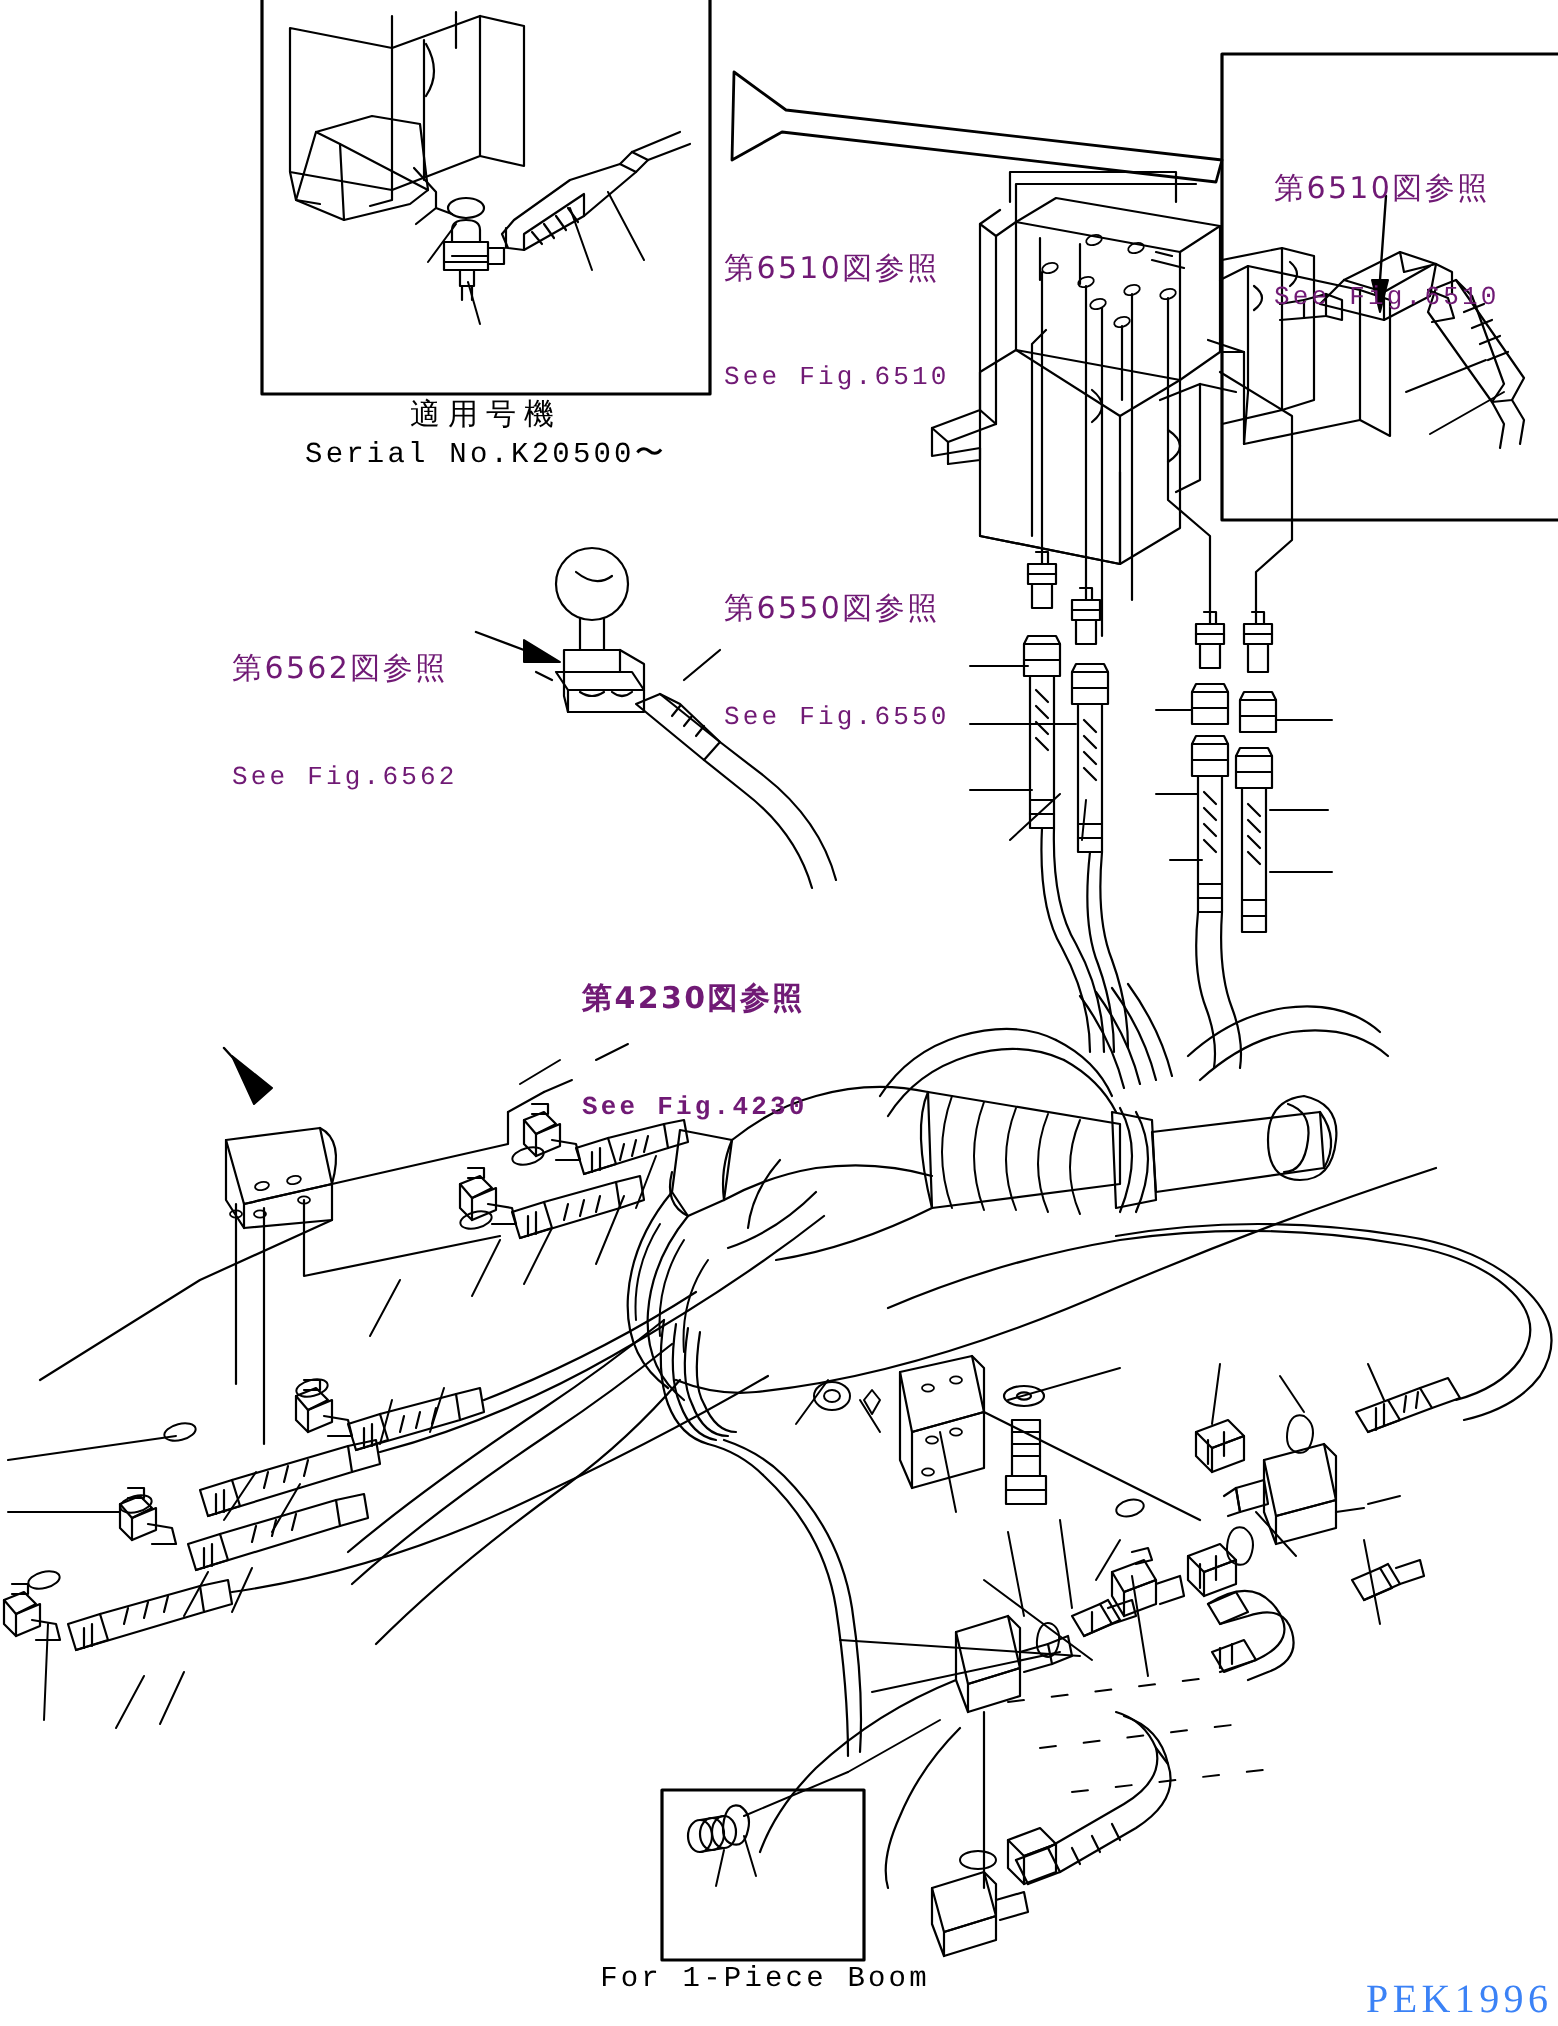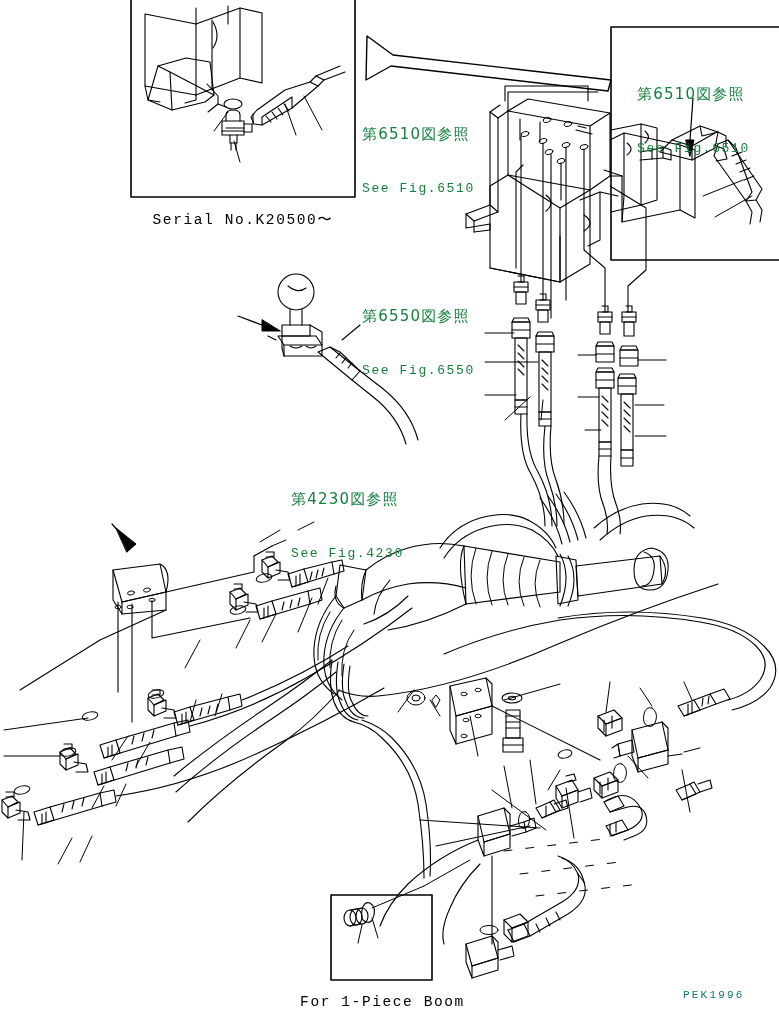--- a/index.html
+++ b/index.html
@@ -27,7 +27,7 @@
   }
   .lbl {
     position: absolute;
-    color: #15803d;
+    color: #701a75;
     white-space: pre;
     line-height: 1.18;
   }

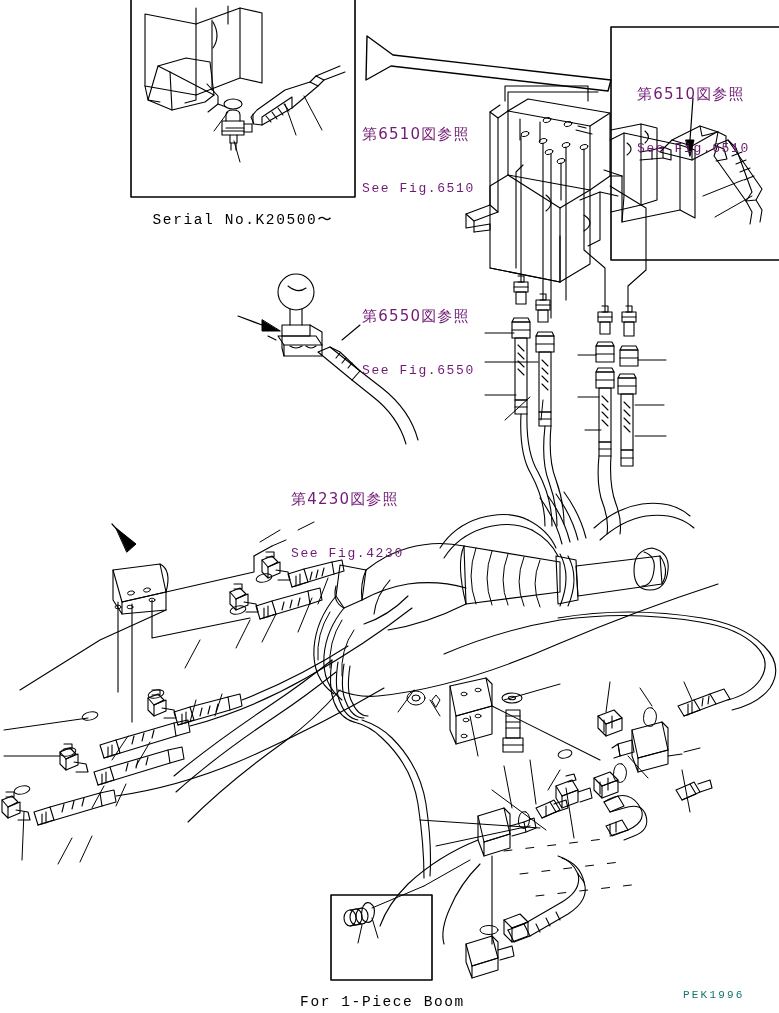--- a/index.html
+++ b/index.html
@@ -784,6 +784,7 @@
 
 
   <div class="caption" style="left:131px; top:198px; width:224px;">
+    <span class="jp">適用号機</span>
     <span class="en">Serial No.K20500〜</span>
   </div>
 

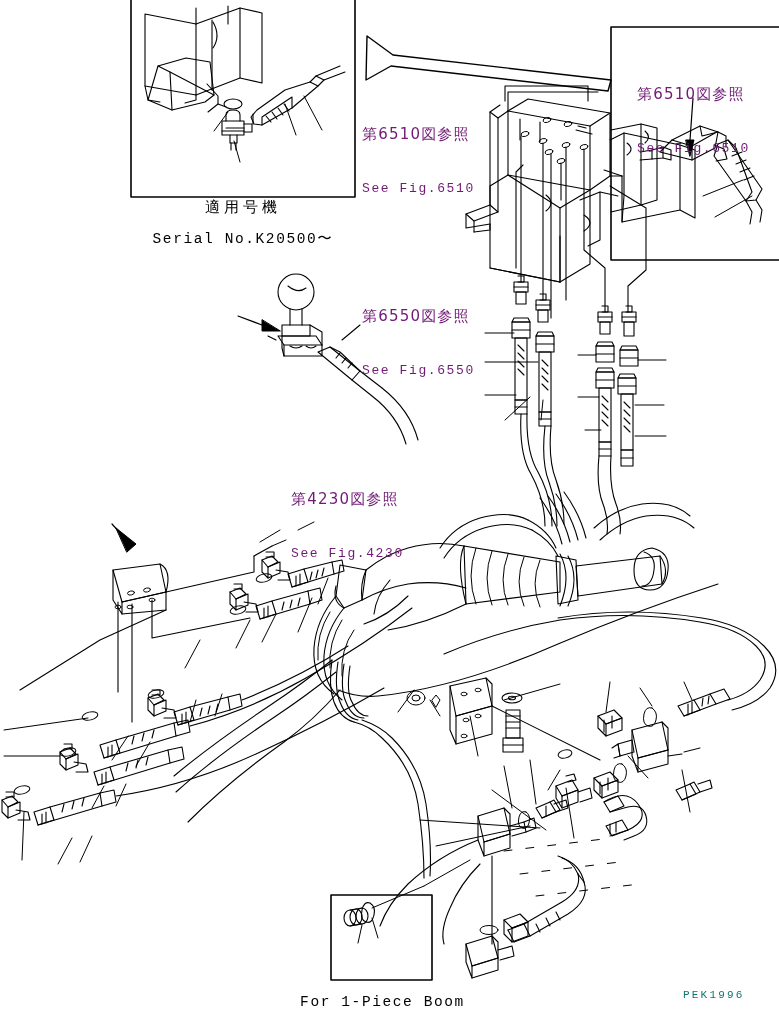--- a/index.html
+++ b/index.html
@@ -59,7 +59,6 @@
     font-family: "Liberation Mono", "DejaVu Sans Mono", monospace;
     font-size: 14.5px;
     letter-spacing: 1.6px;
-    margin-top: 12px;
   }
   .docnum {
     position: absolute;

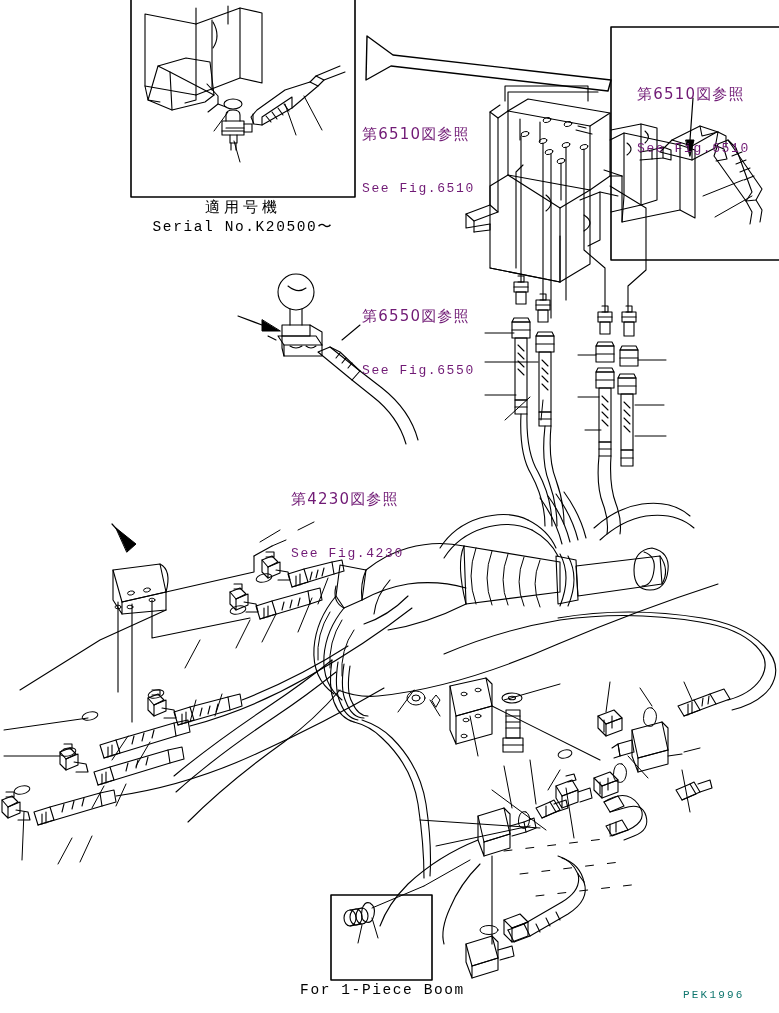--- a/index.html
+++ b/index.html
@@ -770,7 +770,7 @@
     <span class="en">See Fig.6510</span>
   </div>
 
-  <div class="lbl" style="left:362px; top:270px;">
+  <div class="lbl" style="left:362px; top:258px;">
     <span class="jp">第6550図参照</span>
     <span class="en">See Fig.6550</span>
   </div>

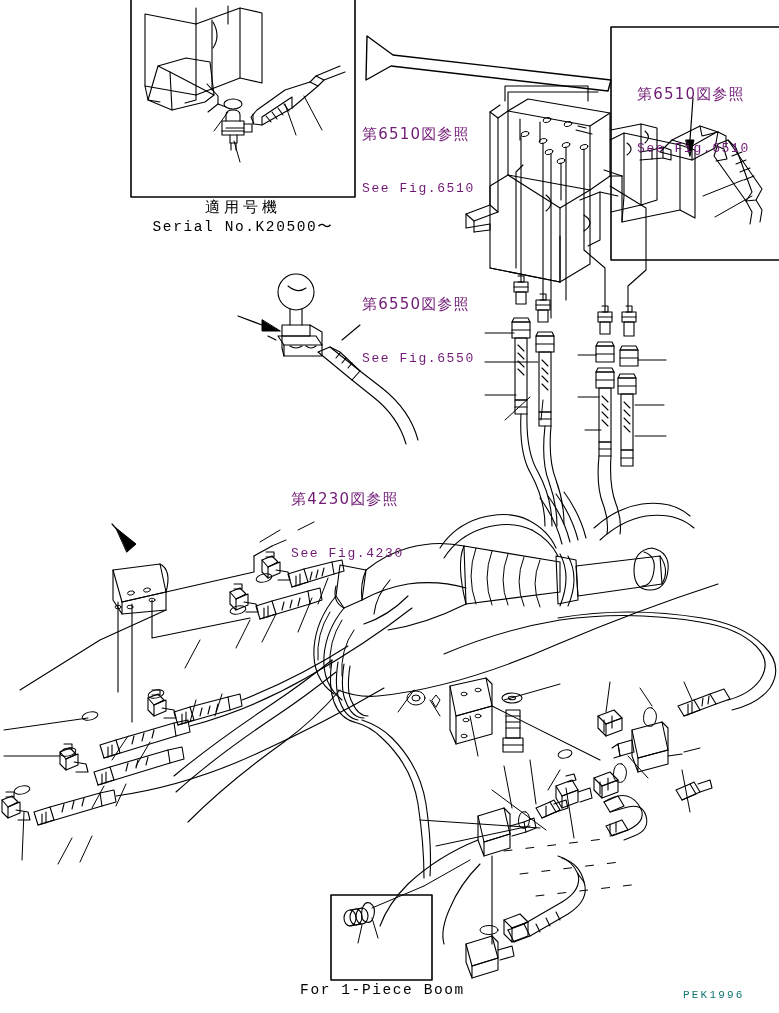--- a/index.html
+++ b/index.html
@@ -775,6 +775,10 @@
     <span class="en">See Fig.6550</span>
   </div>
 
+  <div class="lbl" style="left:116px; top:288px;">
+    <span class="jp">第6562図参照</span>
+    <span class="en">See Fig.6562</span>
+  </div>
 
   <div class="lbl" style="left:291px; top:453px;">
     <span class="jp">第4230図参照</span>

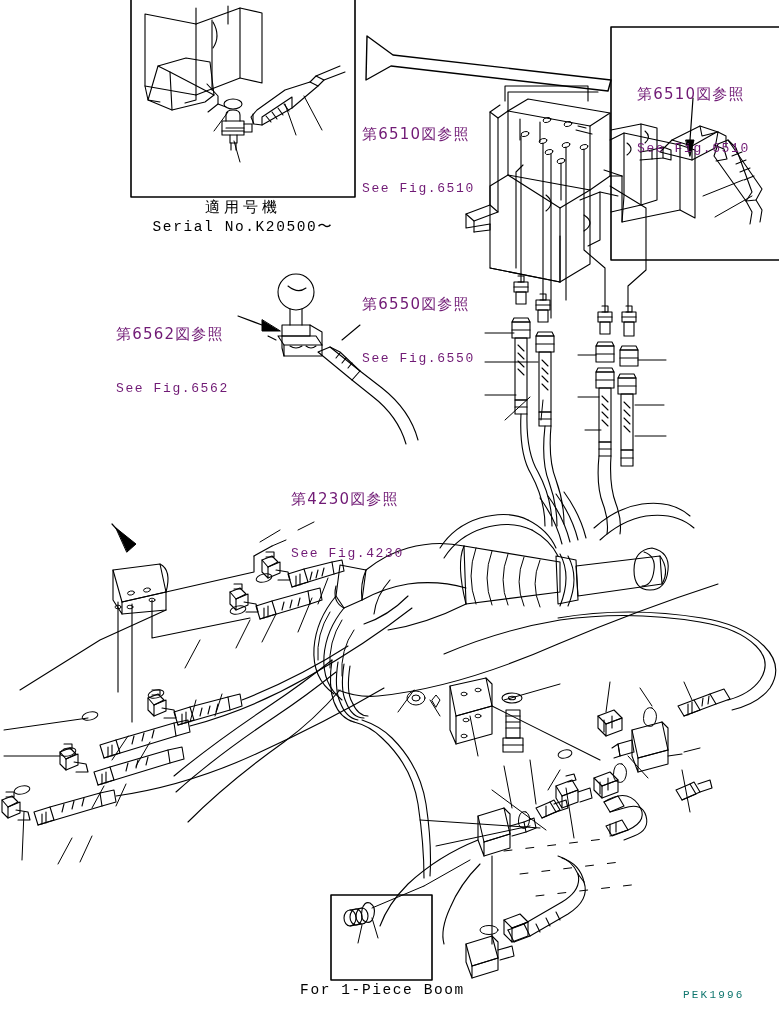--- a/index.html
+++ b/index.html
@@ -780,7 +780,7 @@
     <span class="en">See Fig.6562</span>
   </div>
 
-  <div class="lbl" style="left:291px; top:453px;">
+  <div class="lbl" style="left:291px; top:453px;font-weight:bold;">
     <span class="jp">第4230図参照</span>
     <span class="en">See Fig.4230</span>
   </div>

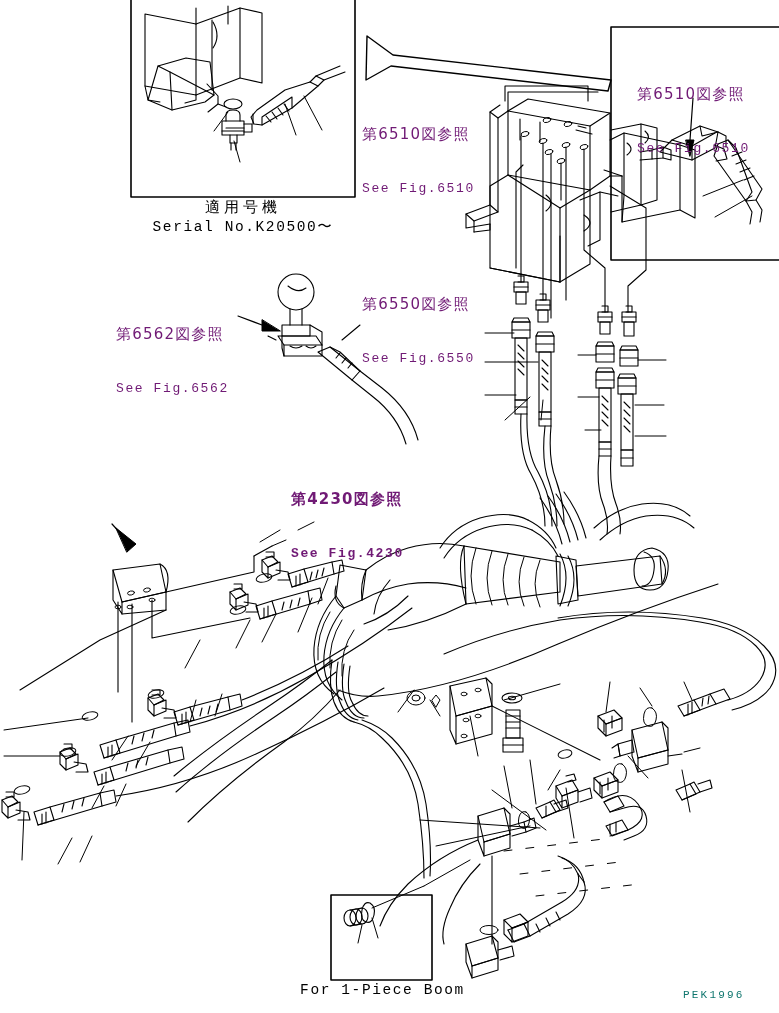--- a/index.html
+++ b/index.html
@@ -62,10 +62,10 @@
   }
   .docnum {
     position: absolute;
-    font-family: Liberation Mono, monospace;
-    font-size: 11px;
+    font-family: Liberation Serif, serif;
+    font-size: 20px;
     letter-spacing: 2.2px;
-    color: #0f766e;
+    color: #3b82f6;
   }
 </style>
 </head>

